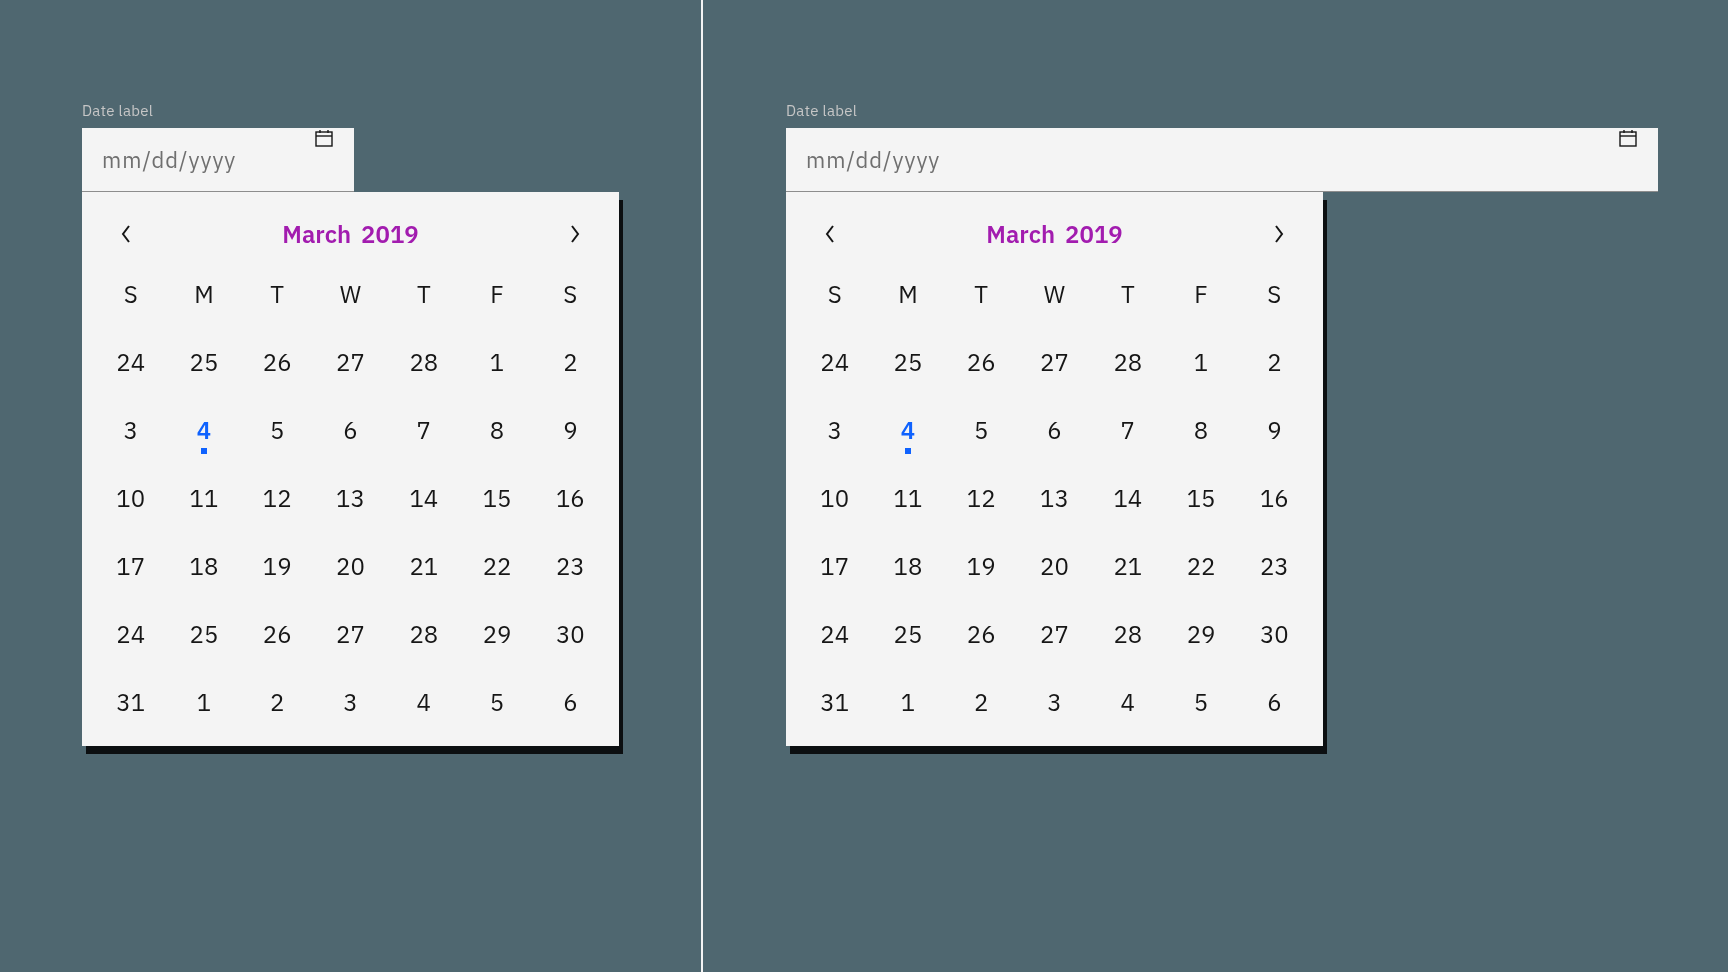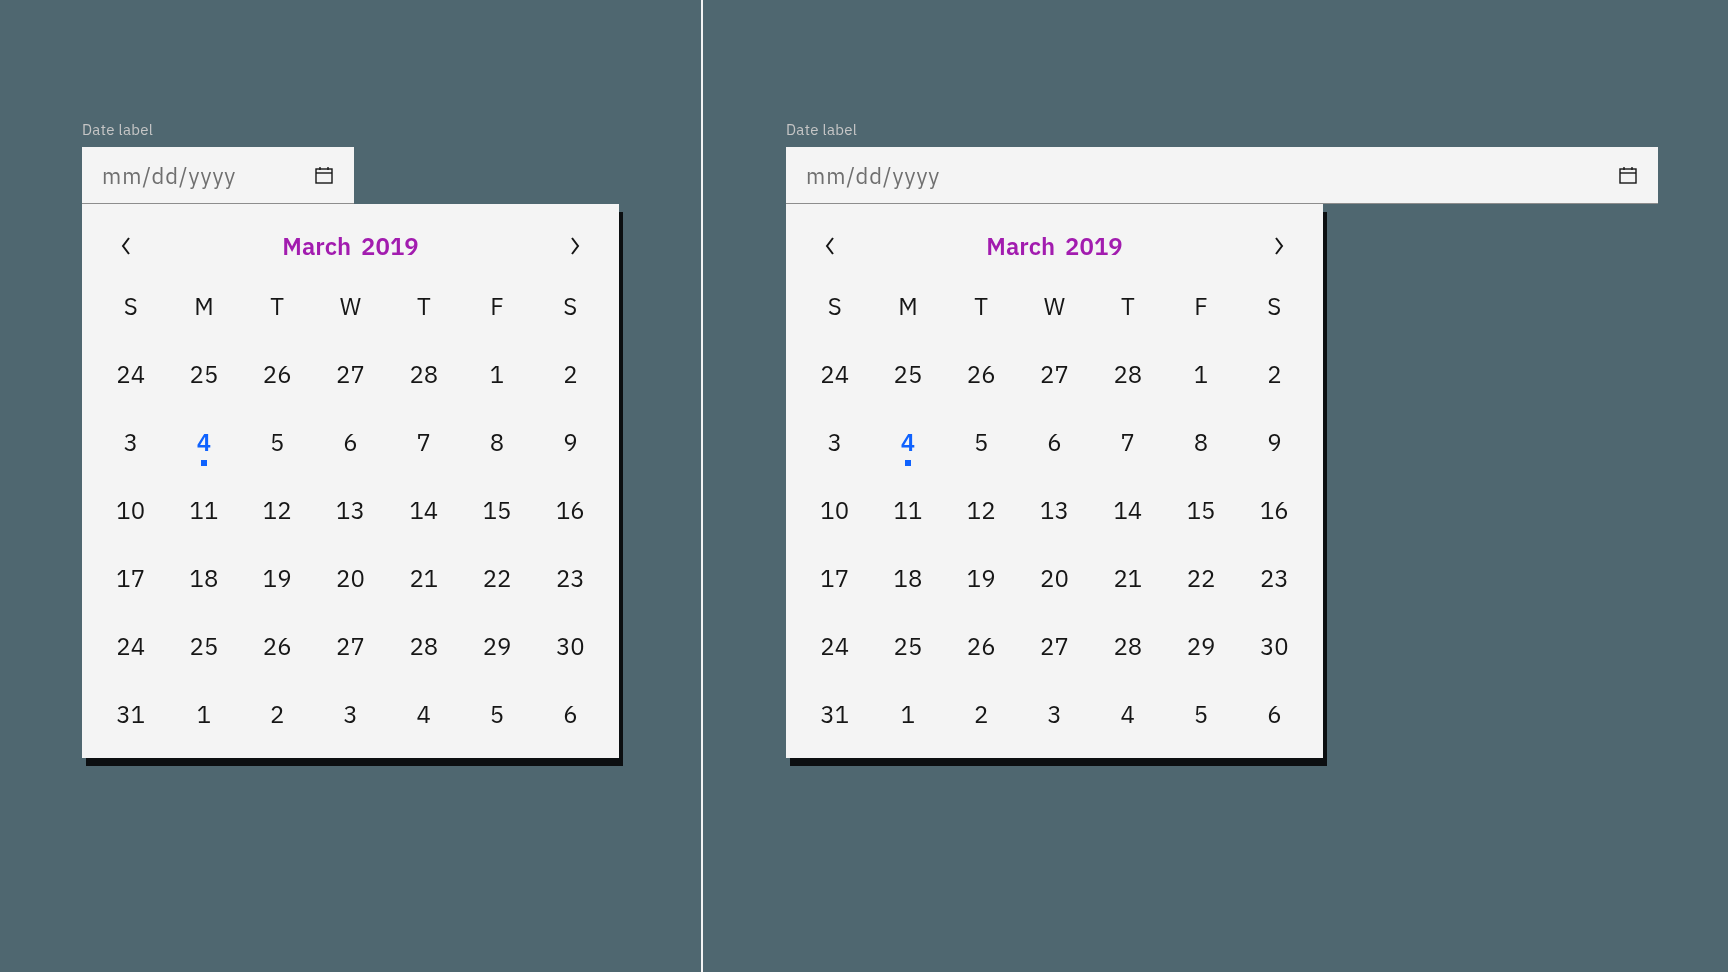--- a/index.html
+++ b/index.html
@@ -21,7 +21,7 @@
   }
   .panel {
     position: absolute;
-    top: 120px;
+    top: 101px;
   }
   .panel.left { left: 82px; }
   .panel.right { left: 786px; }

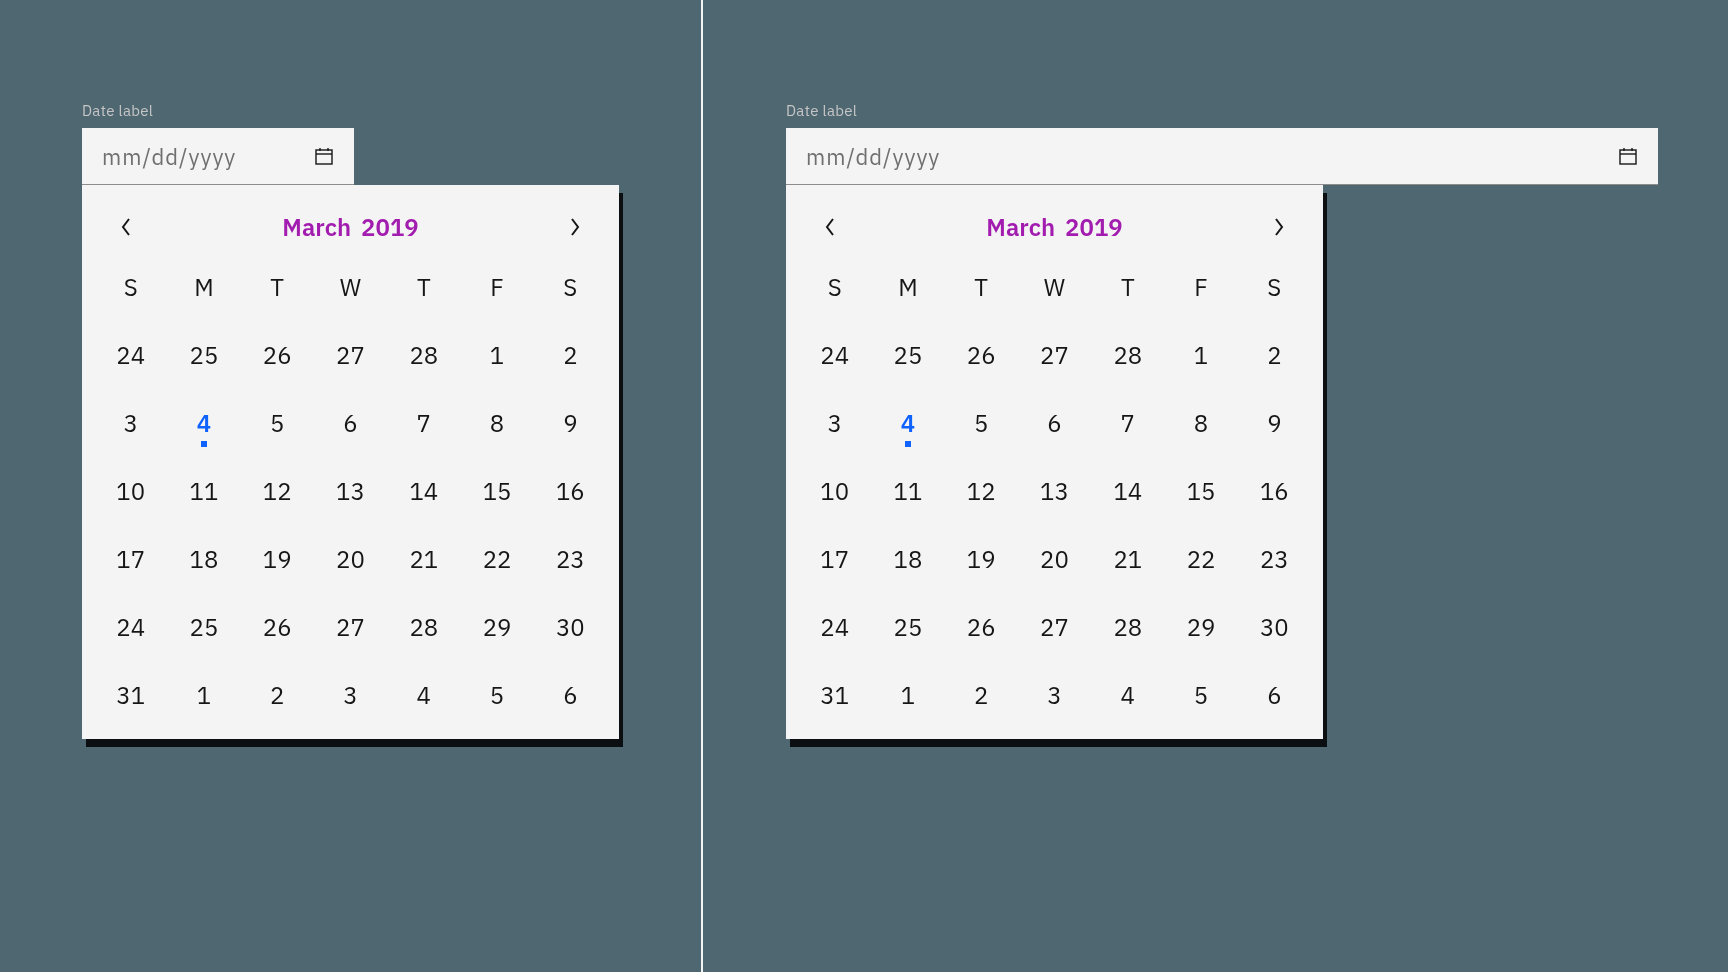--- a/index.html
+++ b/index.html
@@ -35,9 +35,8 @@
   }
   .input-wrap {
     background: #f4f4f4;
-    height: 57px;
+    height: 64px;
     display: flex;
-    align-items: center;
     padding: 0 20px;
     gap: 12px;
     border-bottom: 1px solid #8d8d8d;

